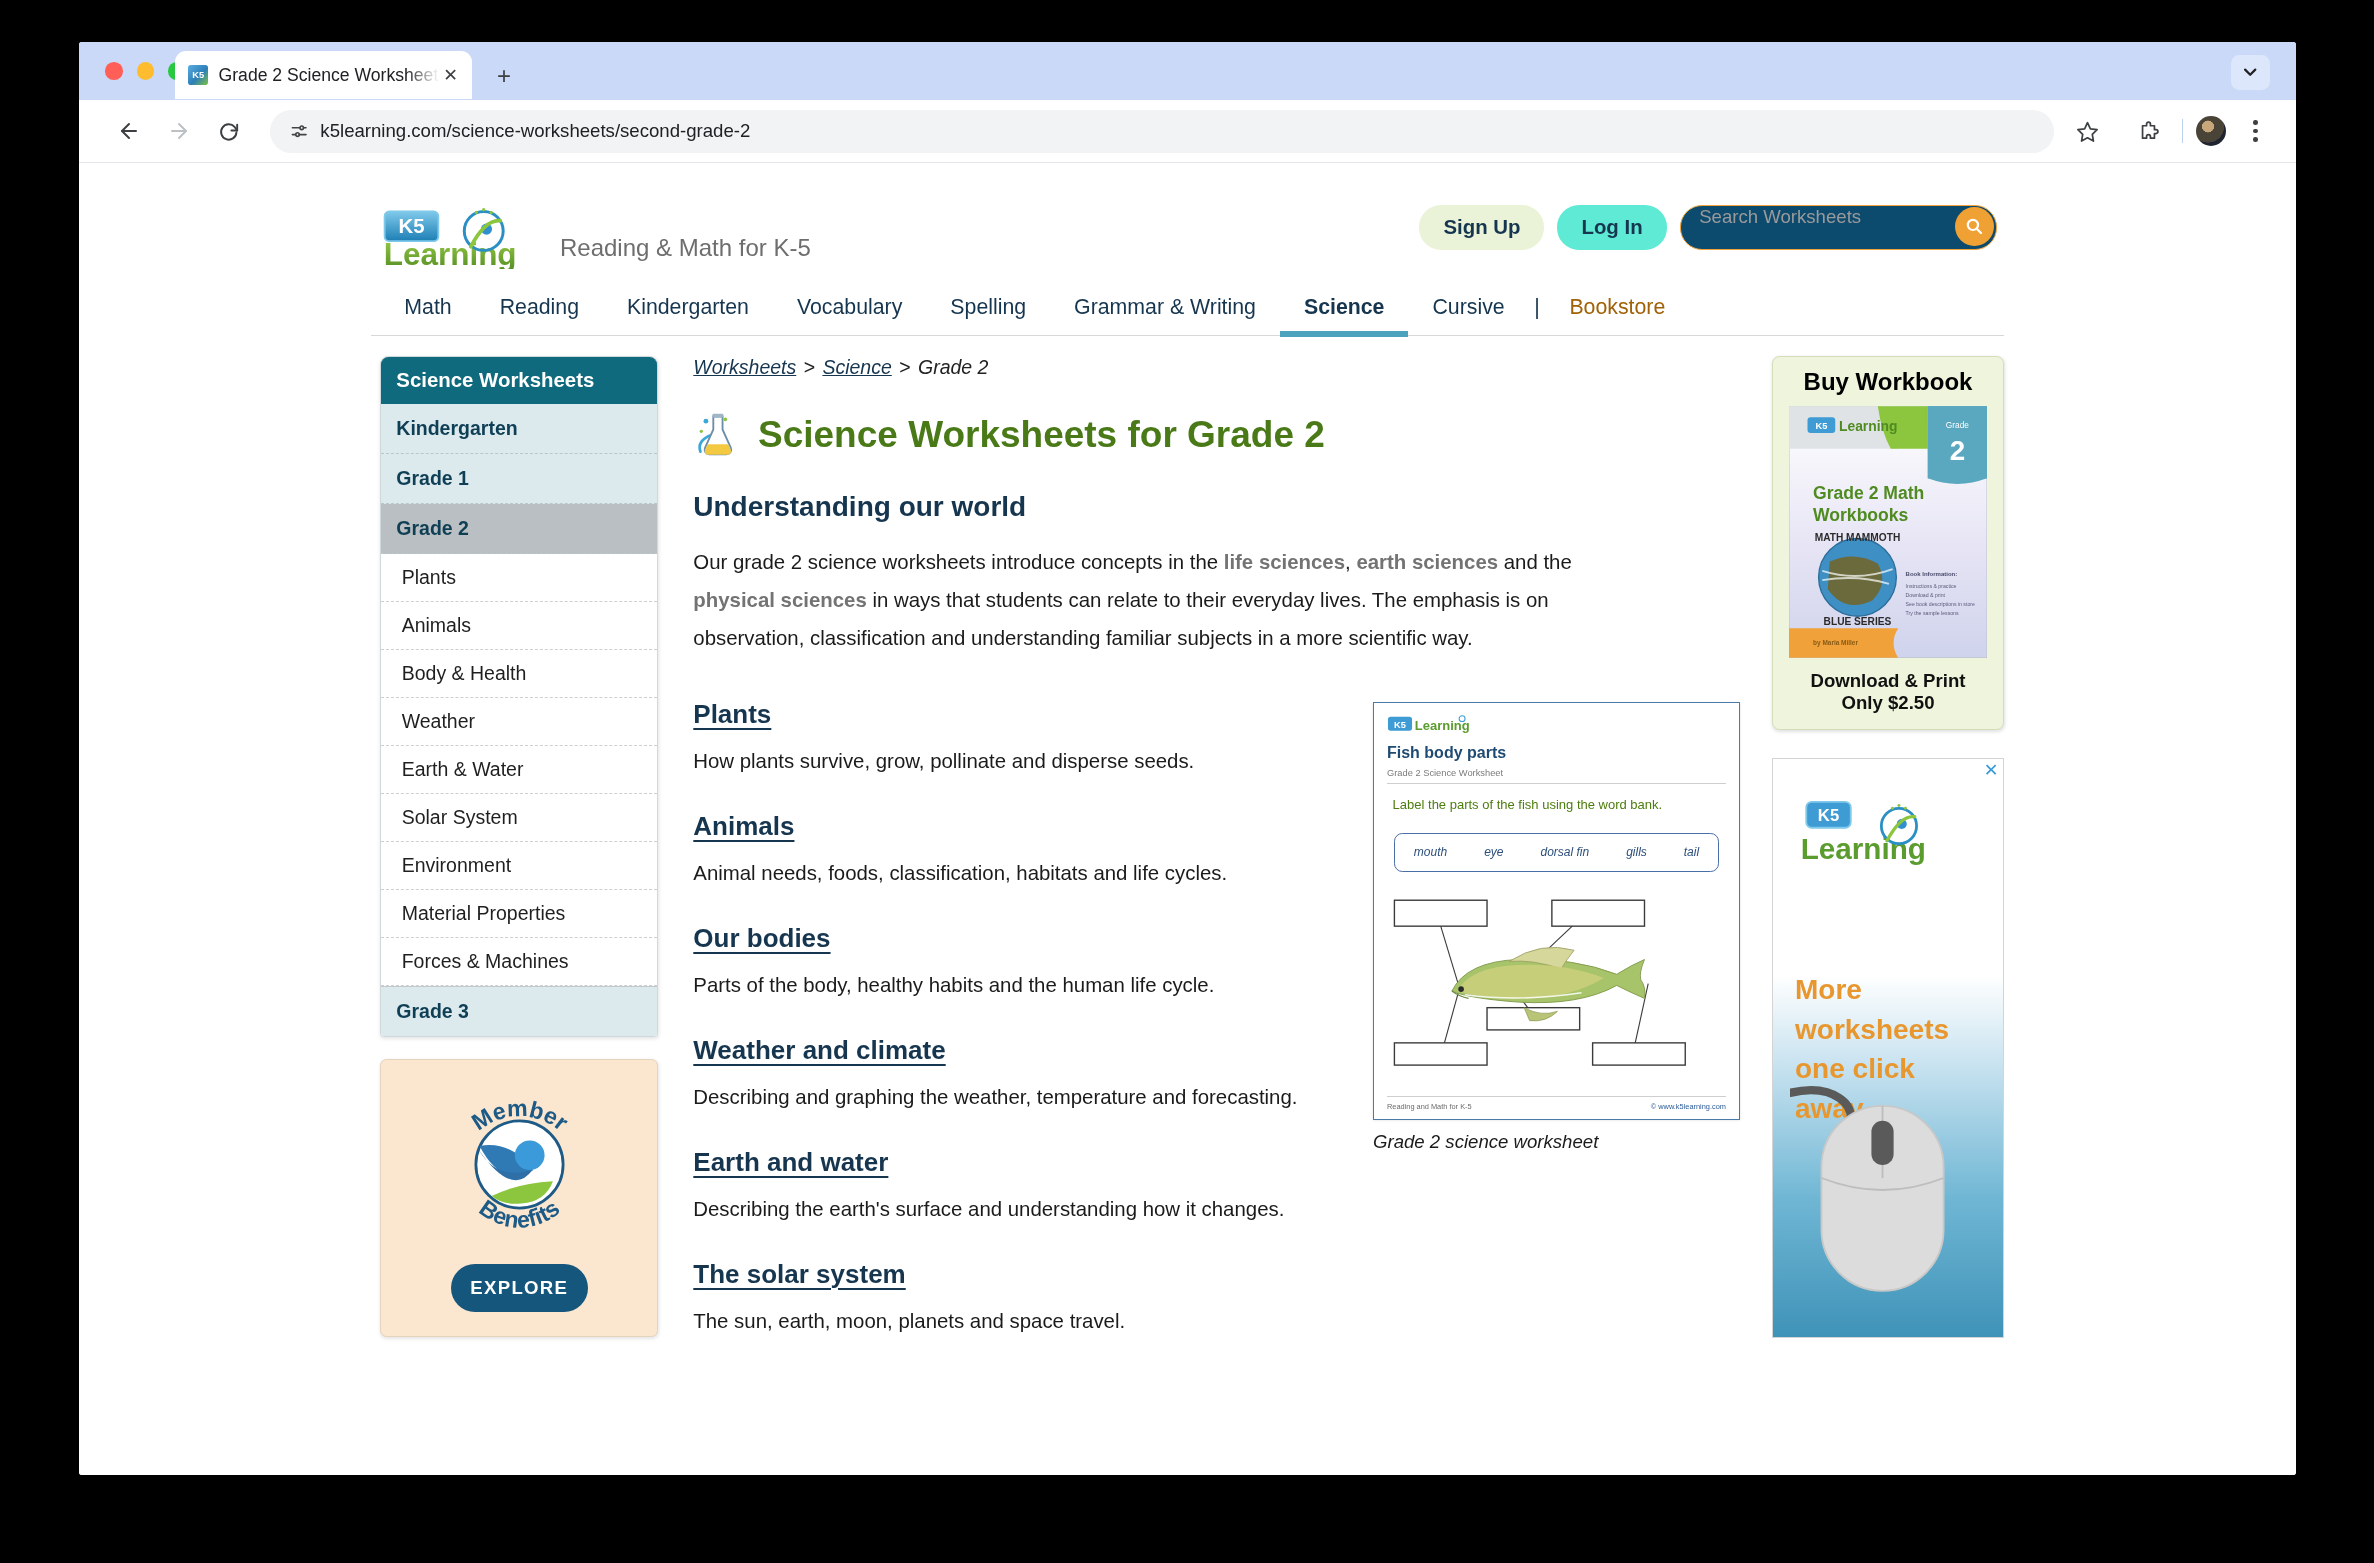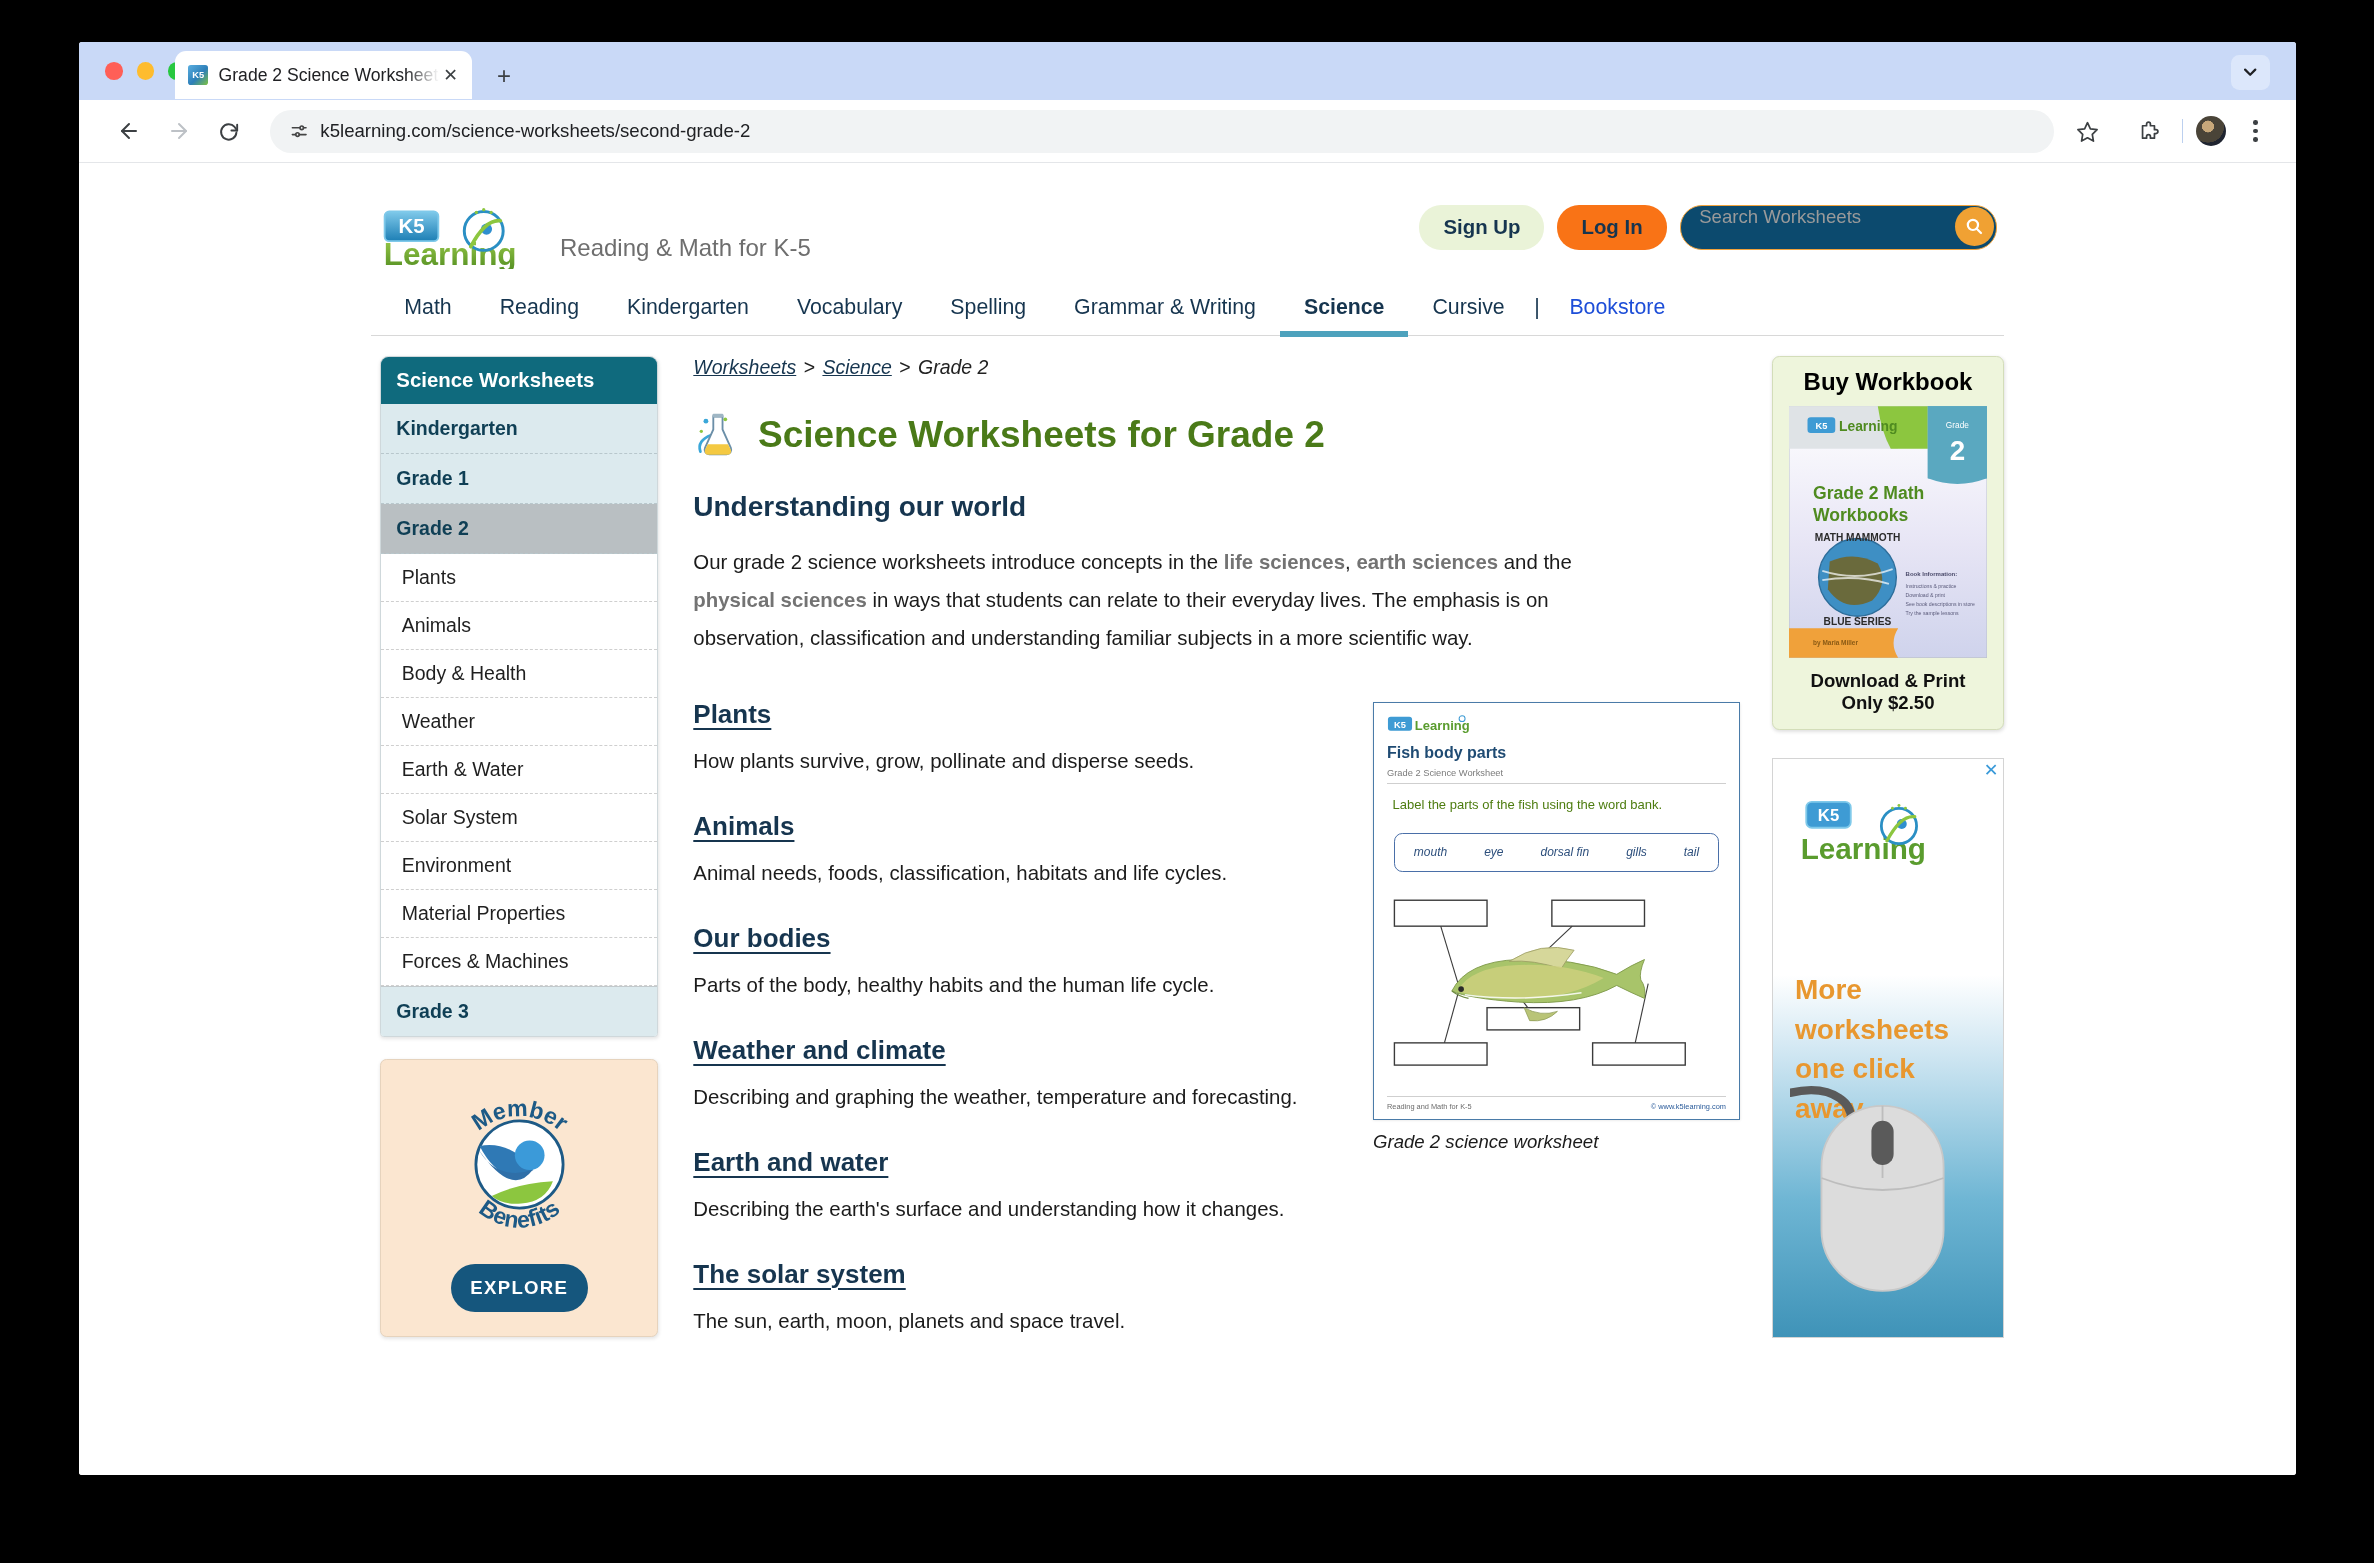--- a/index.html
+++ b/index.html
@@ -190,7 +190,7 @@
     font-family: "Liberation Sans", sans-serif;
   }
   #signup-btn { background: #eaf3d8; }
-  #login-btn { background: #f97316; }
+  #login-btn { background: #5eead4; }
   #search-box {
     width: 317px; height: 45px;
     border: 1.9px solid #f2a33c; border-radius: 22px;

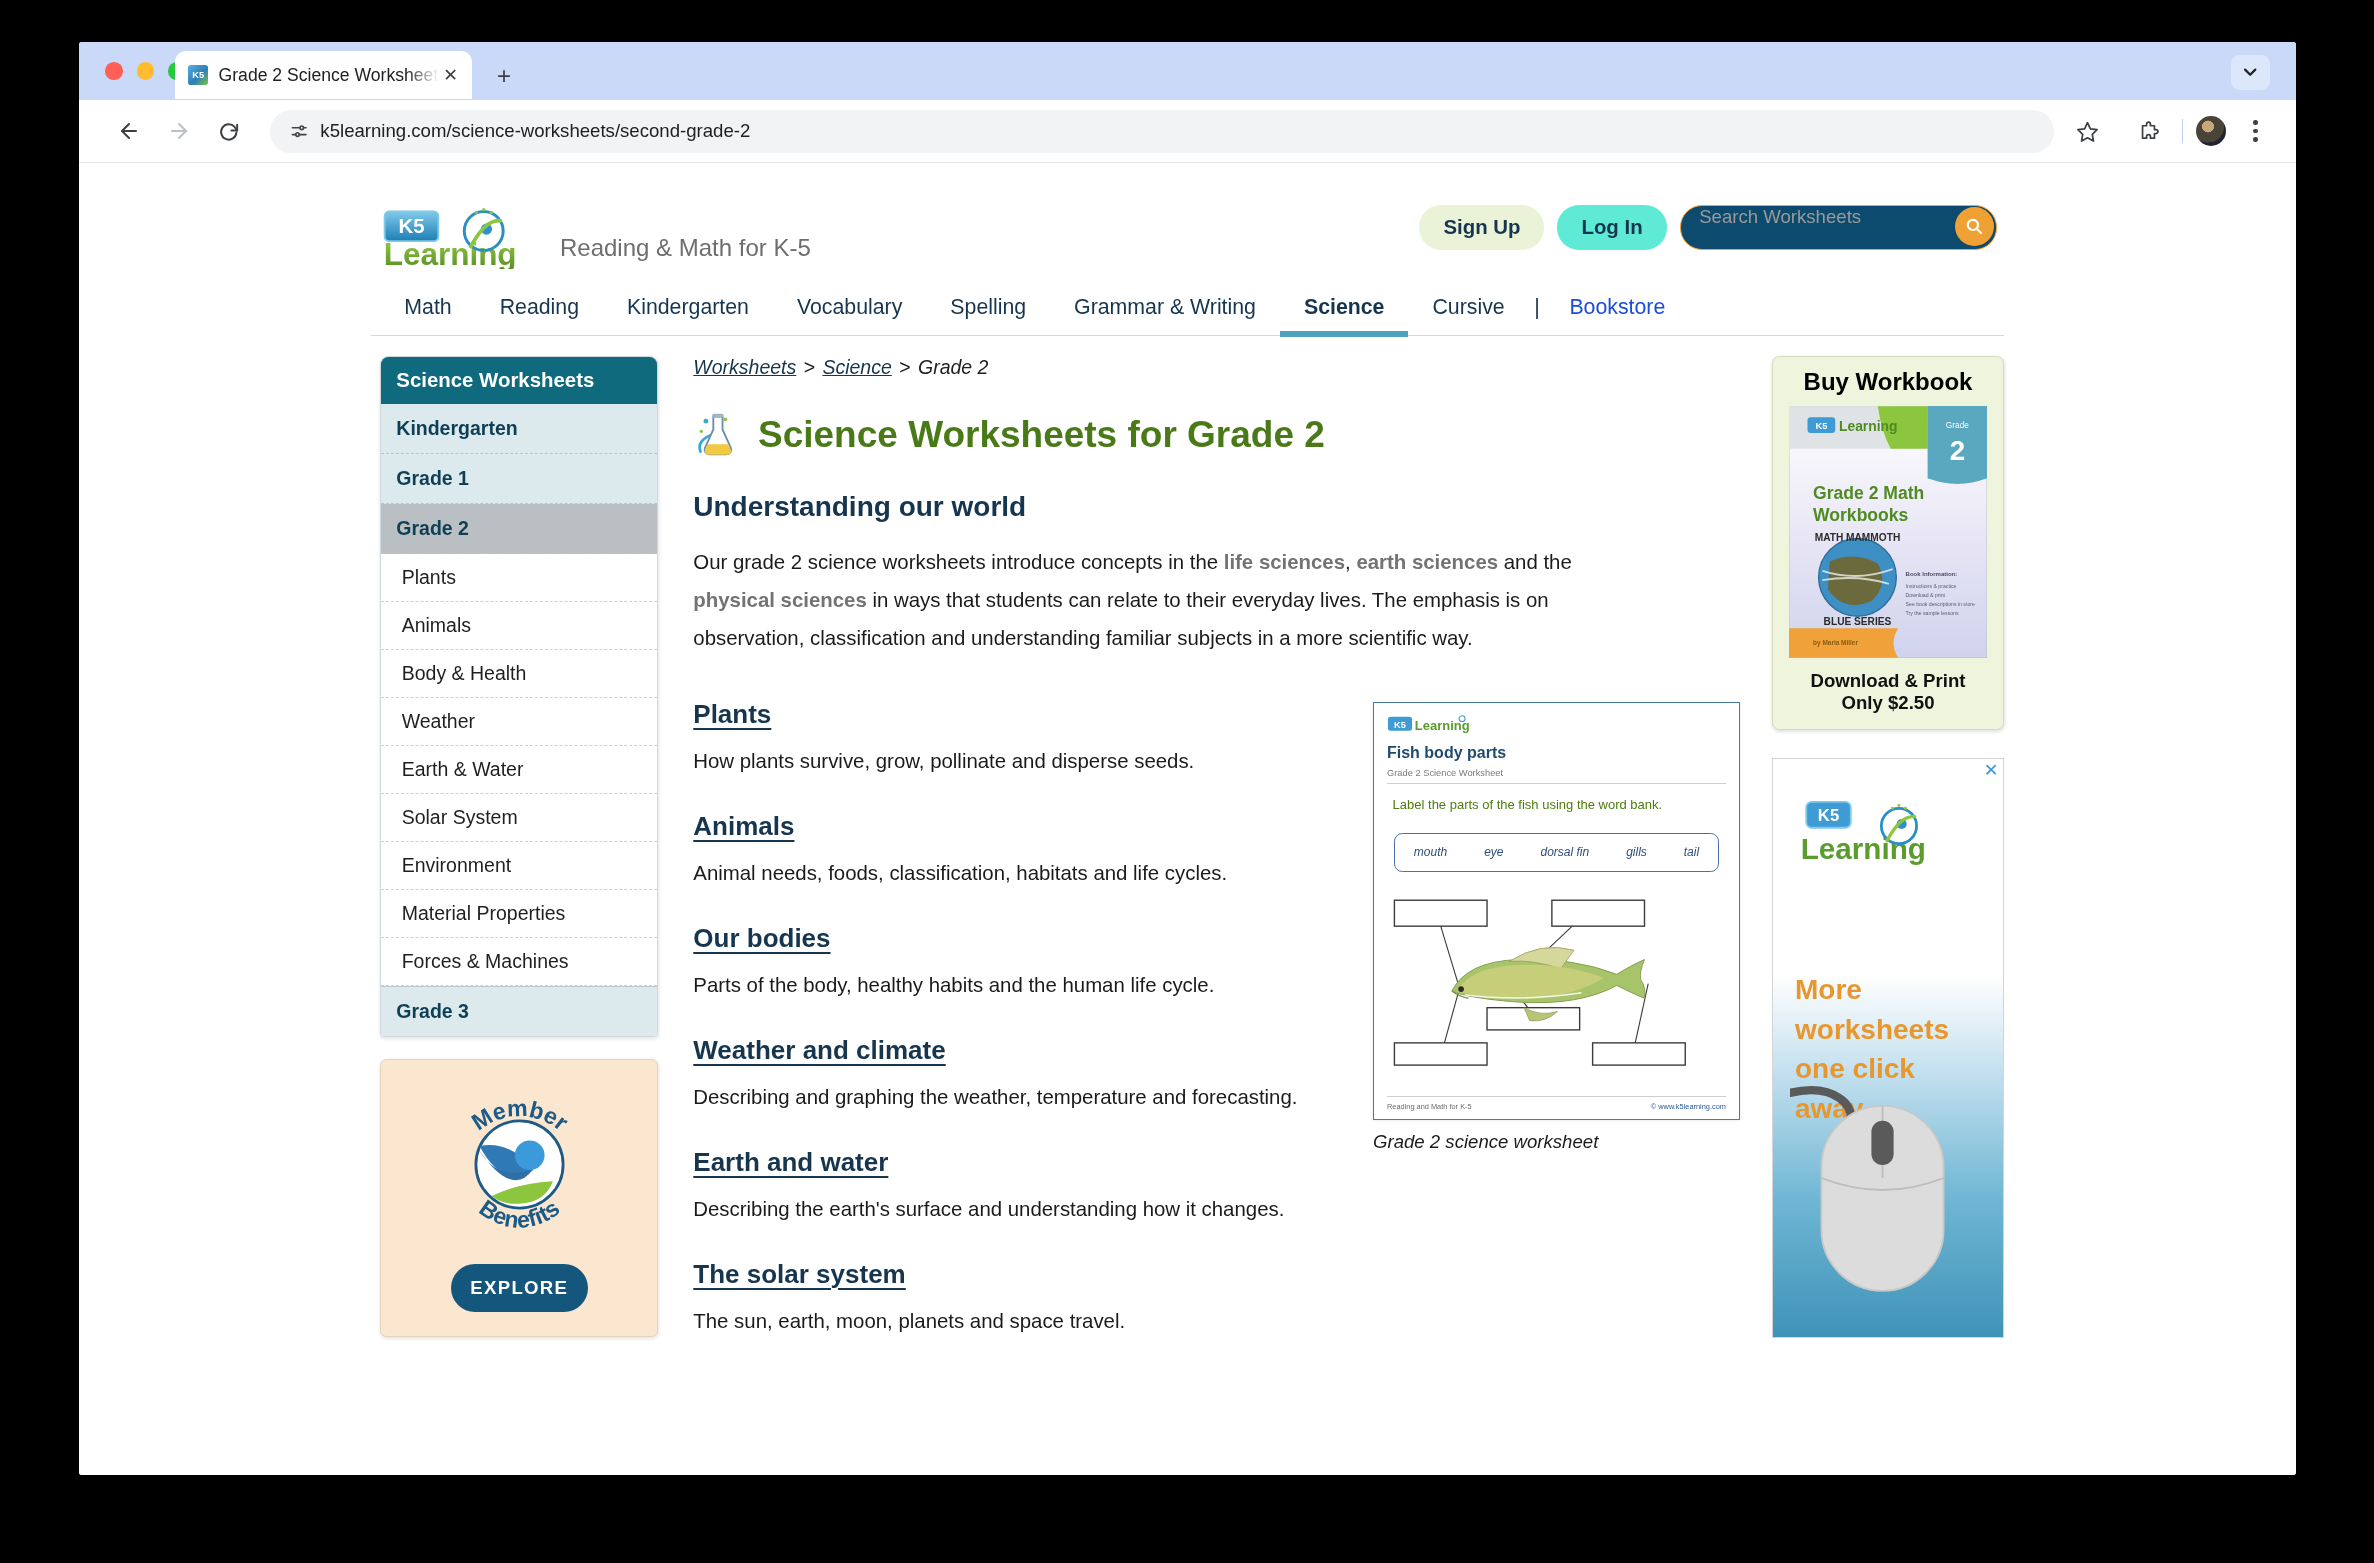--- a/index.html
+++ b/index.html
@@ -237,7 +237,7 @@
     left: 0; right: 0; bottom: -1.9px; height: 5.6px;
     background: #4da2bd;
   }
-  .nav-item.bookstore { color: #1d4ed8; margin-top: 36px; }
+  .nav-item.bookstore { color: #a16207; margin-top: 36px; }
   .nav-sep { color: #16354f; font-size: 21.3px; padding: 0 5.6px 15px 5.6px; }
 
   

